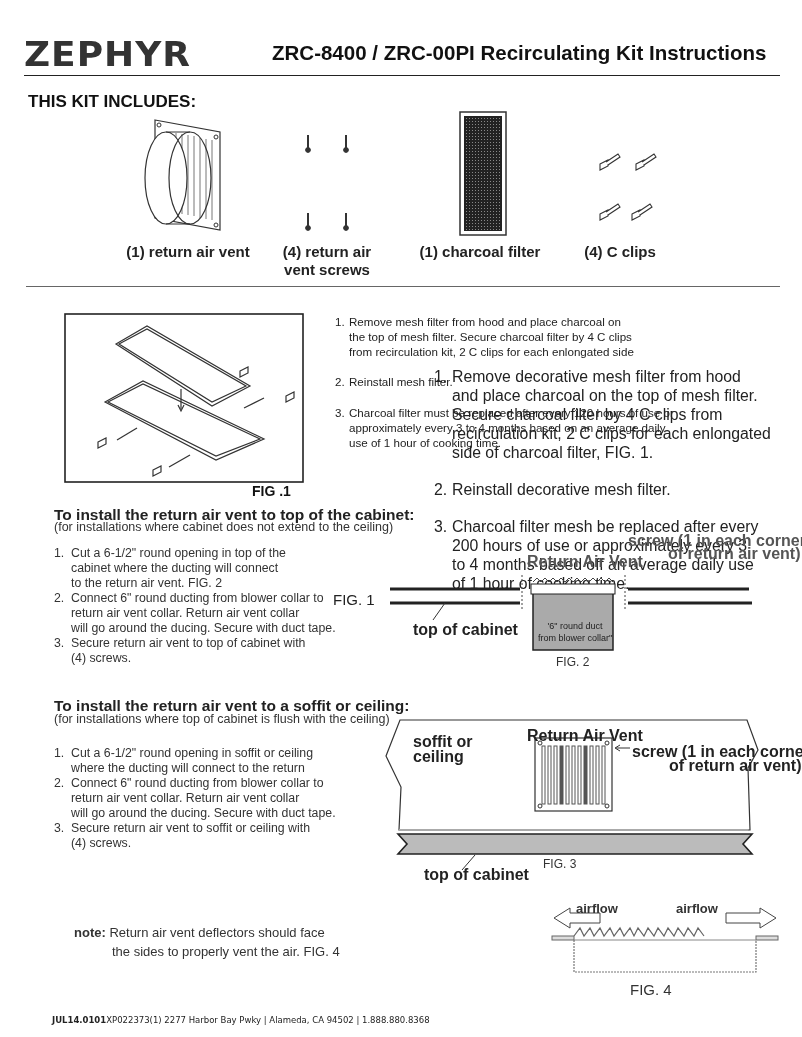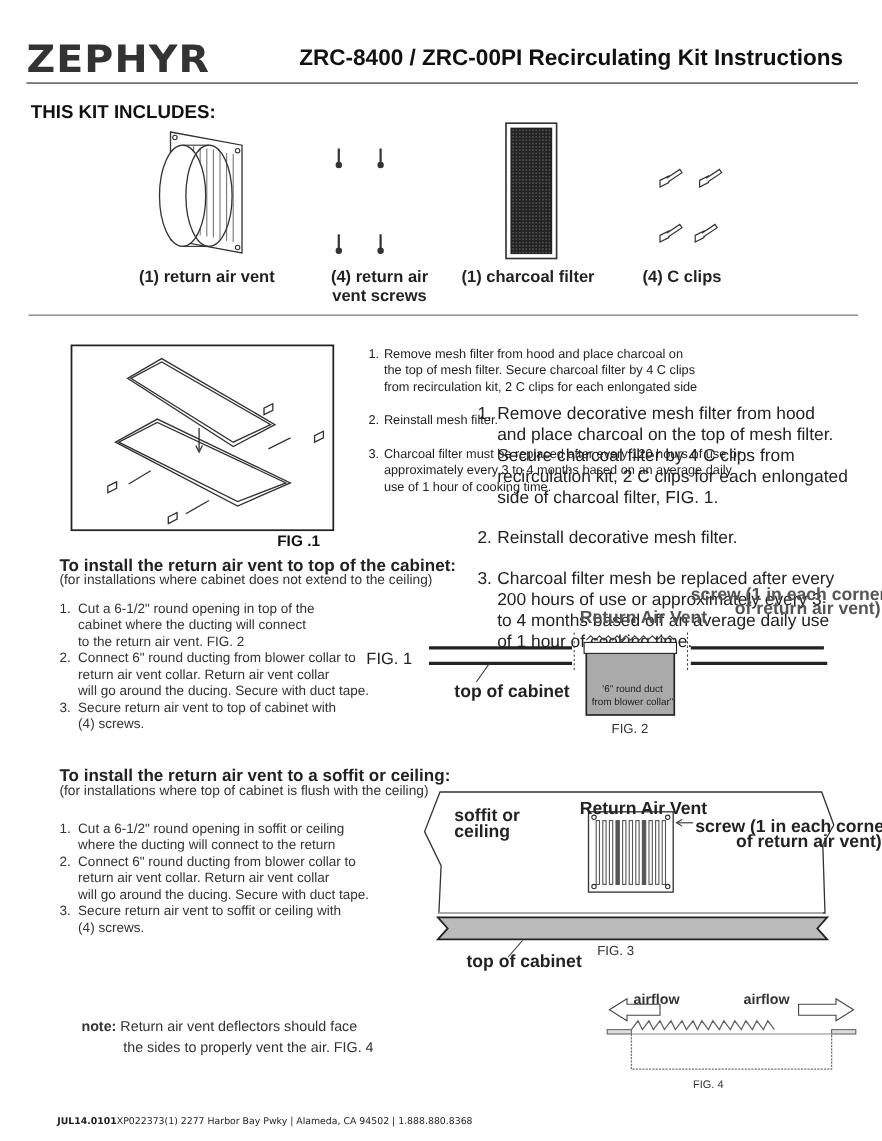--- a/index.html
+++ b/index.html
@@ -71,7 +71,7 @@
       <circle cx="46" cy="93" r="2.4"></circle>
   </g>
 </svg>
-<div class="abs kit-label" style="left:286px;top:243px;width:118px">
+<div class="abs kit-label" style="left:268px;top:243px;width:118px">
   <div>(4) return air</div>
   <div>vent screws</div>
 </div>

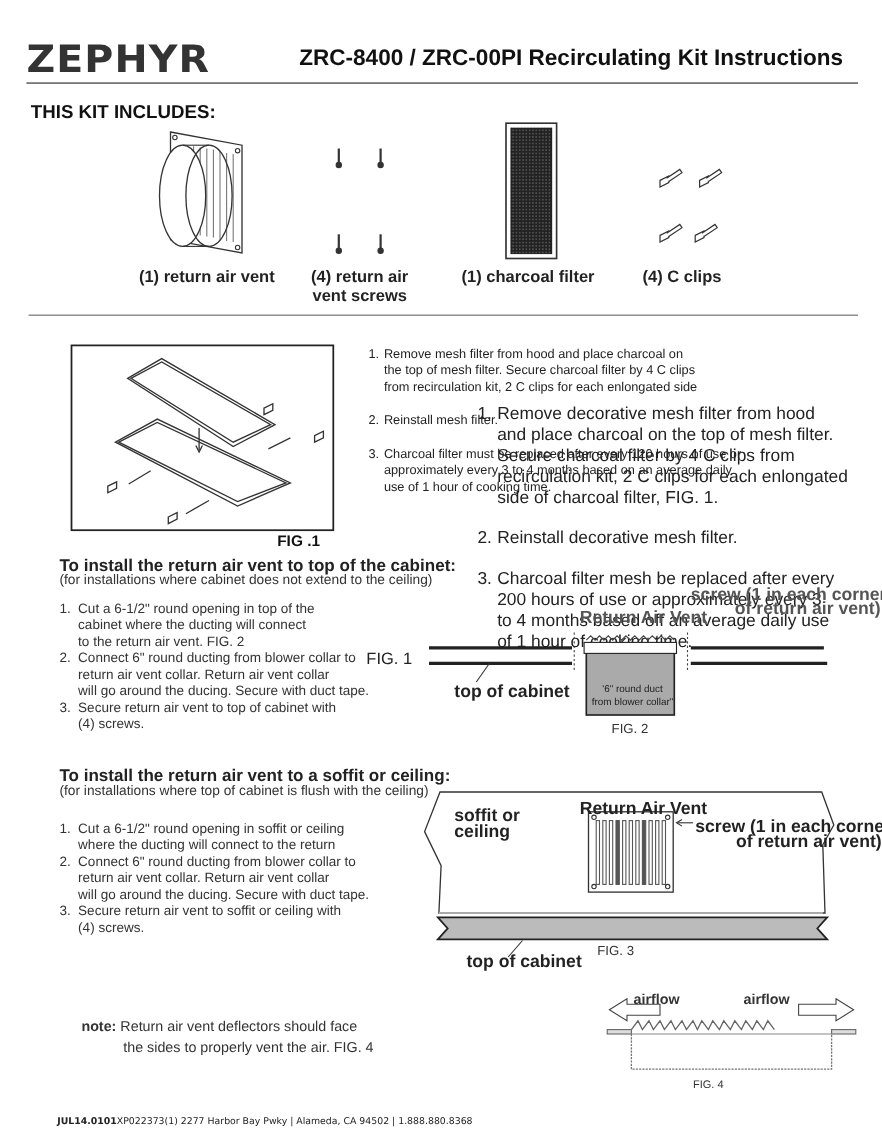--- a/index.html
+++ b/index.html
@@ -302,7 +302,7 @@
 </svg>
 <div class="abs" style="left:576px;top:901px;font-weight:bold;font-size:13px;color:#333">airflow</div>
 <div class="abs" style="left:676px;top:901px;font-weight:bold;font-size:13px;color:#333">airflow</div>
-<div class="abs fig-label" style="left:630px;top:981px;font-size:10px">FIG. 4</div>
+<div class="abs fig-label" style="left:630px;top:981px;font-size:15px">FIG. 4</div>
 
 <div class="abs footer"><span style="font-weight:bold">JUL14.0101</span><span>XP022373(1) 2277 Harbor Bay Pwky  |  Alameda, CA 94502  |  1.888.880.8368</span></div>
 

